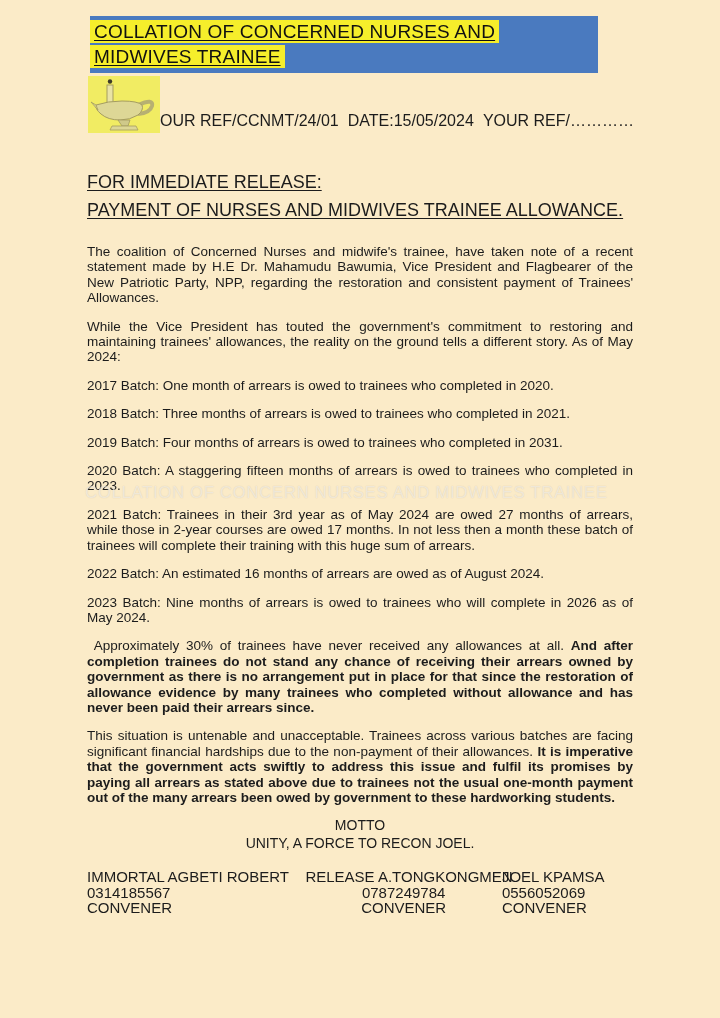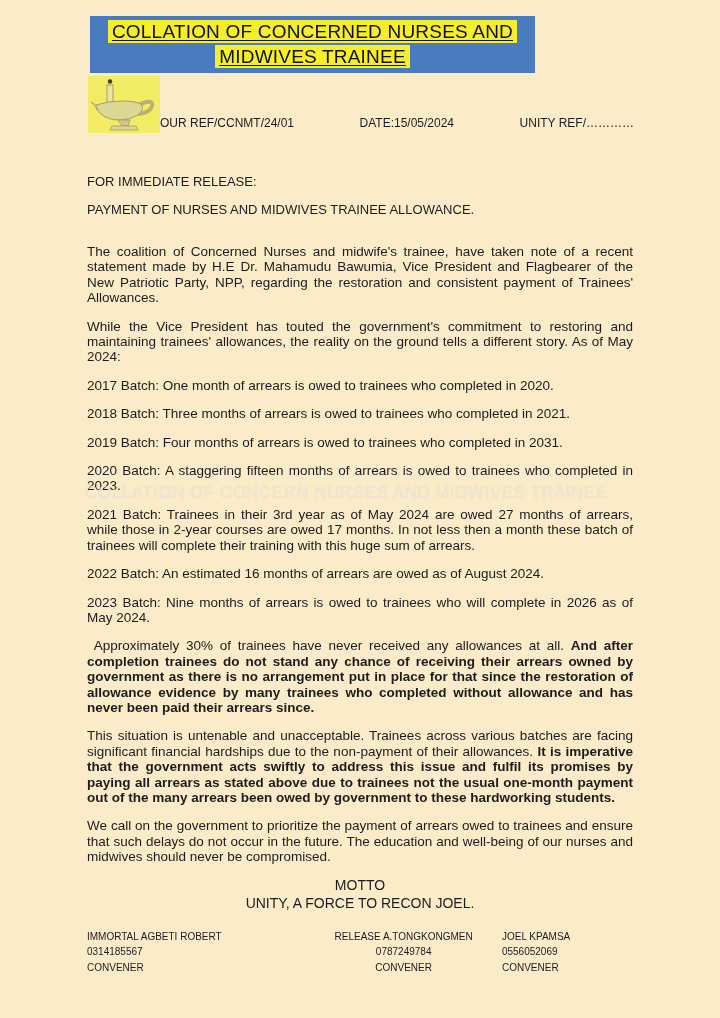--- a/index.html
+++ b/index.html
@@ -17,9 +17,8 @@
   }
   
   .band{
-    position:absolute;left:90px;top:16px;width:445px;height:57px;
+    position:absolute;left:90px;top:16px;width:508px;height:57px;
     background:#4a7abf;
-    text-align:center;
     padding-top:4px;box-sizing:border-box;
     line-height:24px;
   }

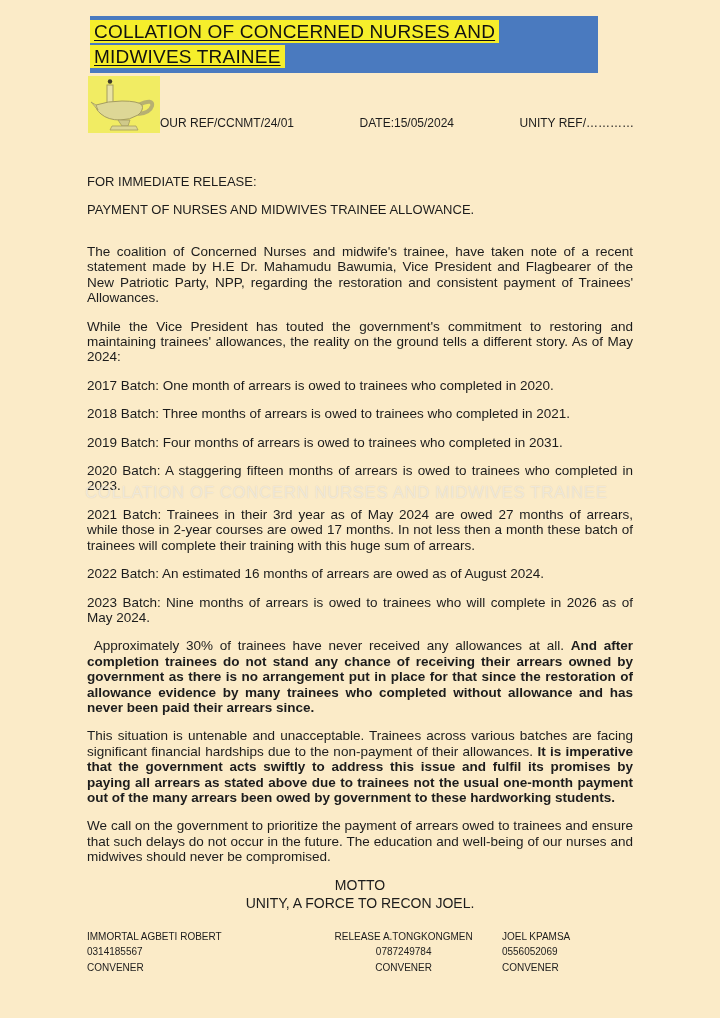--- a/index.html
+++ b/index.html
@@ -43,7 +43,7 @@
   .refs{
     flex:1;
     display:flex;justify-content:space-between;
-    font-size:12px;
+    font-size:16px;
     padding-bottom:3px;
     white-space:nowrap;
   }

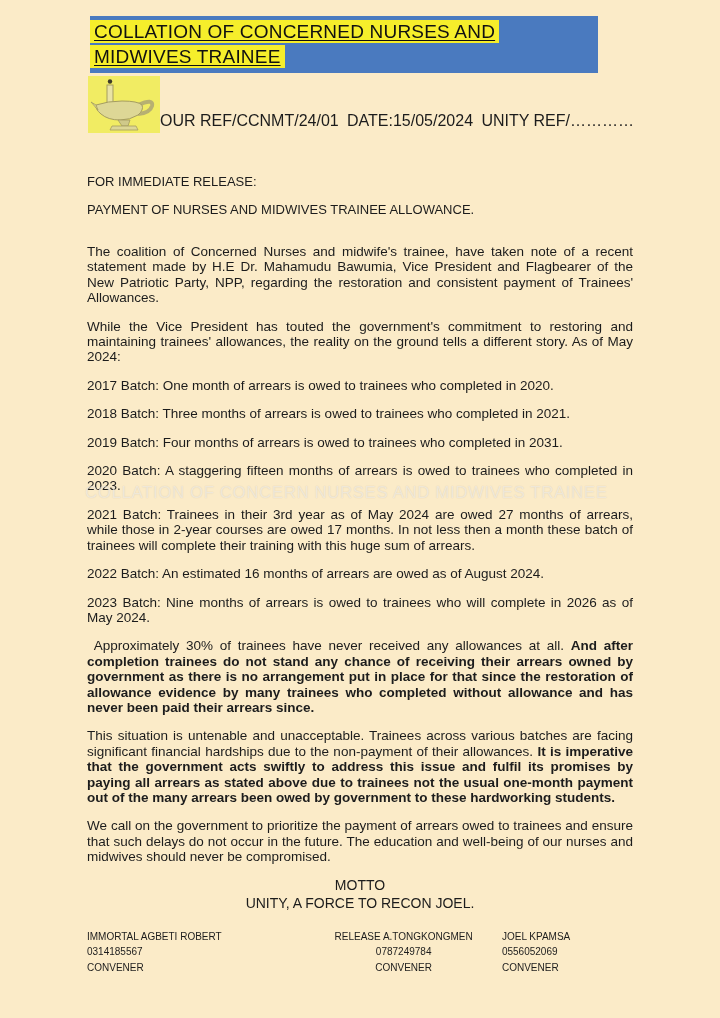--- a/index.html
+++ b/index.html
@@ -123,7 +123,7 @@
     <div class="refs">
       <span>OUR REF/CCNMT/24/01</span>
       <span>DATE:15/05/2024</span>
-      <span>UNITY REF/…………</span>
+      <span>YOUR REF/…………</span>
     </div>
   </div>
 

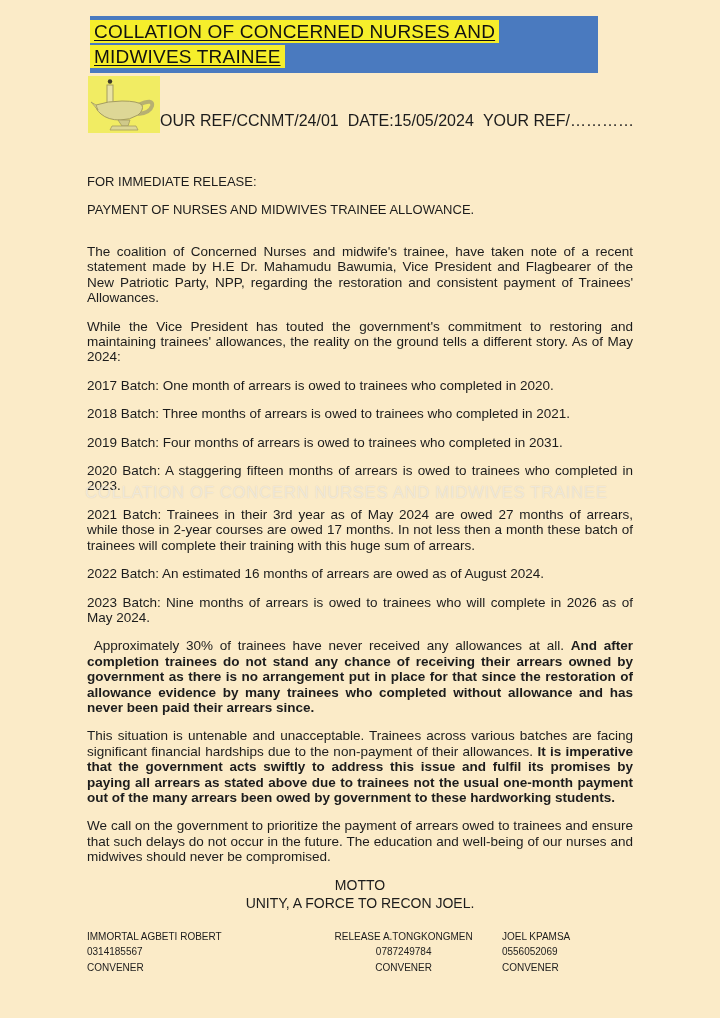--- a/index.html
+++ b/index.html
@@ -51,7 +51,8 @@
   .release{position:absolute;left:87px;top:174px;width:546px;}
   .release p{
     margin:0 0 12px 0;
-    font-size:13px;line-height:16px;
+    font-size:18px;line-height:16px;
+    text-decoration:underline;
     text-underline-offset:2px;
   }
   

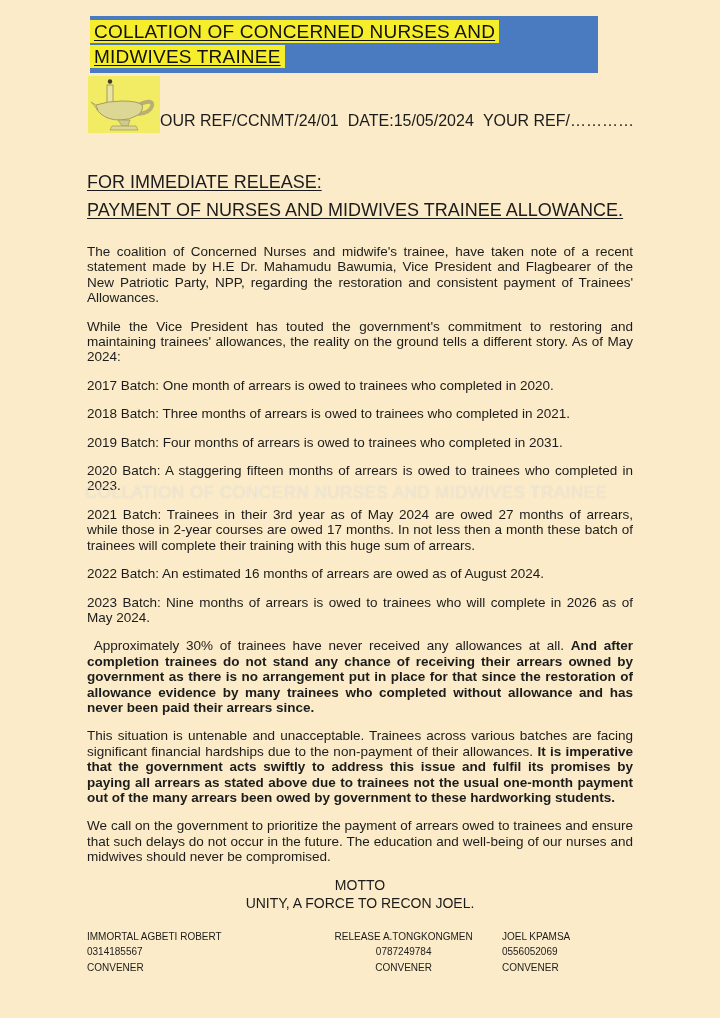--- a/index.html
+++ b/index.html
@@ -146,7 +146,6 @@
         <p class="para"><span>2023 Batch: Nine months of arrears is owed to trainees who will complete in 2026 as of May 2024.</span></p>
         <p class="para"><span>&nbsp;Approximately 30% of trainees have never received any allowances at all. </span><span class="b">And after completion trainees do not stand any chance of receiving their arrears owned by government as there is no arrangement put in place for that since the restoration of allowance evidence by many trainees who completed without allowance and has never been paid their arrears since.</span></p>
         <p class="para"><span>This situation is untenable and unacceptable. Trainees across various batches are facing significant financial hardships due to the non-payment of their allowances. </span><span class="b">It is imperative that the government acts swiftly to address this issue and fulfil its promises by paying all arrears as stated above due to trainees not the usual one-month payment out of the many arrears been owed by government to these hardworking students.</span></p>
-        <p class="para"><span>We call on the government to prioritize the payment of arrears owed to trainees and ensure that such delays do not occur in the future. The education and well-being of our nurses and midwives should never be compromised.</span></p>
       </div>
 
     <div class="motto">

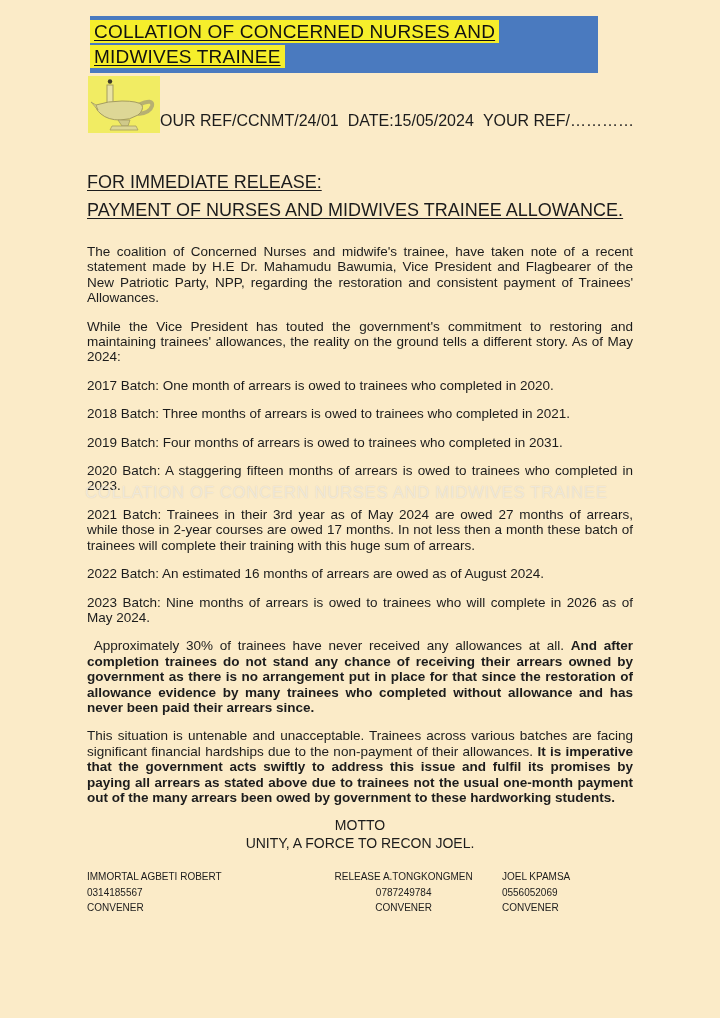--- a/index.html
+++ b/index.html
@@ -75,7 +75,7 @@
   .sigs{
     display:flex;
     margin-top:17px;
-    font-size:10px;line-height:15.5px;
+    font-size:15px;line-height:15.5px;
   }
   .sig-col{white-space:nowrap;}
   .sig-col:nth-child(1){width:40%;text-align:left;}

